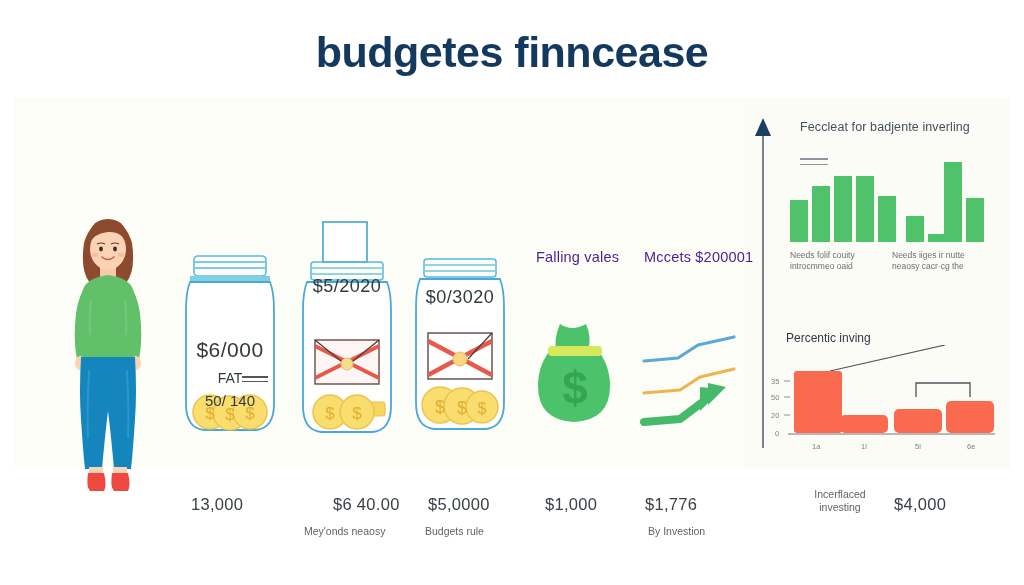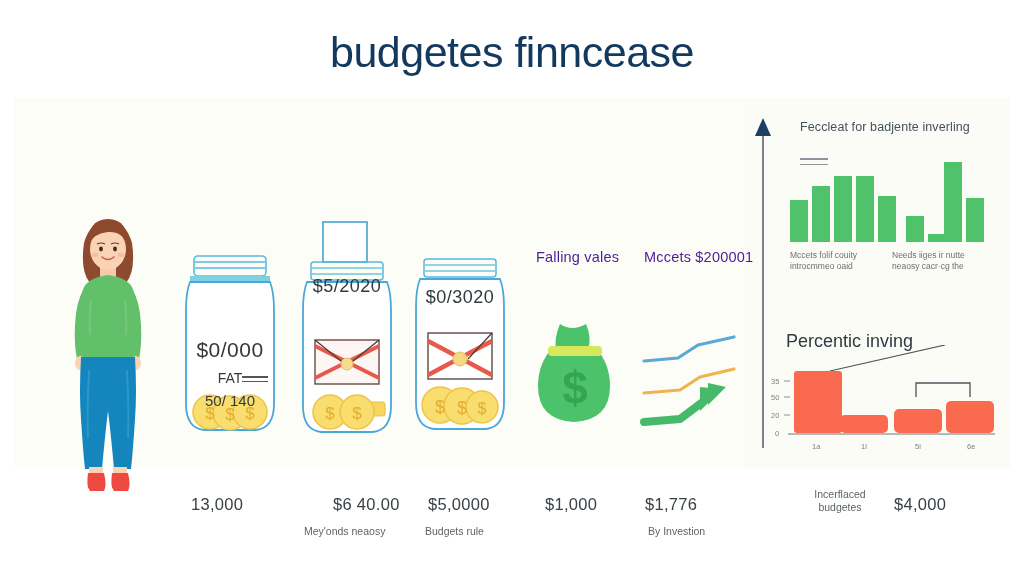--- a/index.html
+++ b/index.html
@@ -15,7 +15,7 @@
   .title {
     position:absolute; left:0; top:28px; width:1024px;
     text-align:center;
-    font-size:43px; font-weight:normal; letter-spacing:-0.5px;
+    font-size:43px; font-weight:bold; letter-spacing:-0.5px;
     color:#13395e;
   }
 

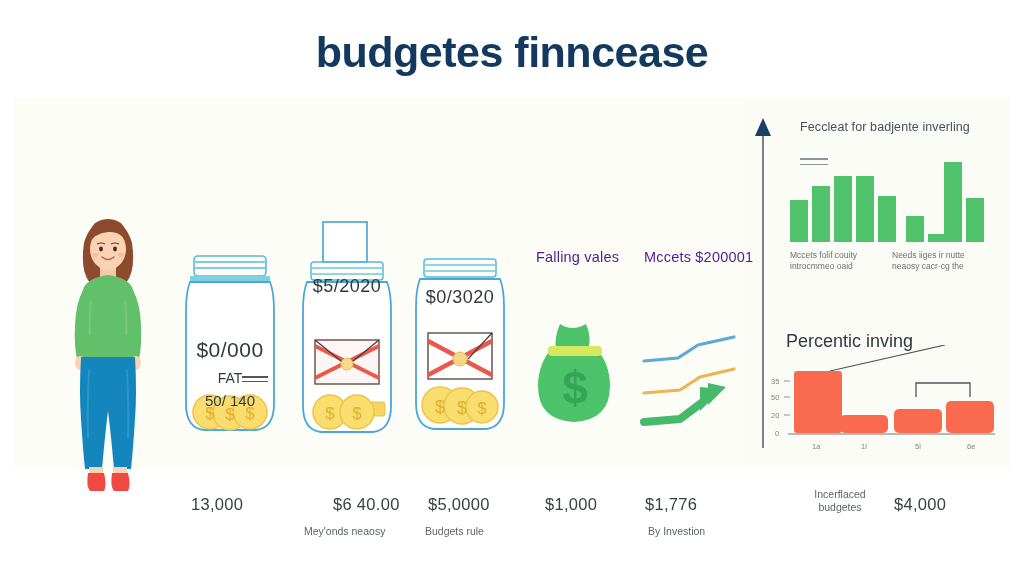--- a/index.html
+++ b/index.html
@@ -264,7 +264,7 @@
     <rect x="178" y="38" width="18" height="44" fill="#4fc26b"></rect>
   </svg>
 
-  <div class="rp-caption" style="left:790px; top:250px;">Mccets folif couity introcmmeo oaid</div>
+  <div class="rp-caption" style="left:790px; top:250px;">Needs folif couity introcmmeo oaid</div>
   <div class="rp-caption" style="left:892px; top:250px;">Needs iiges ir nutte neaosy cacr·cg the</div>
 
   <div class="rp-sub" style="left:786px; top:331px;">Percentic inving</div>

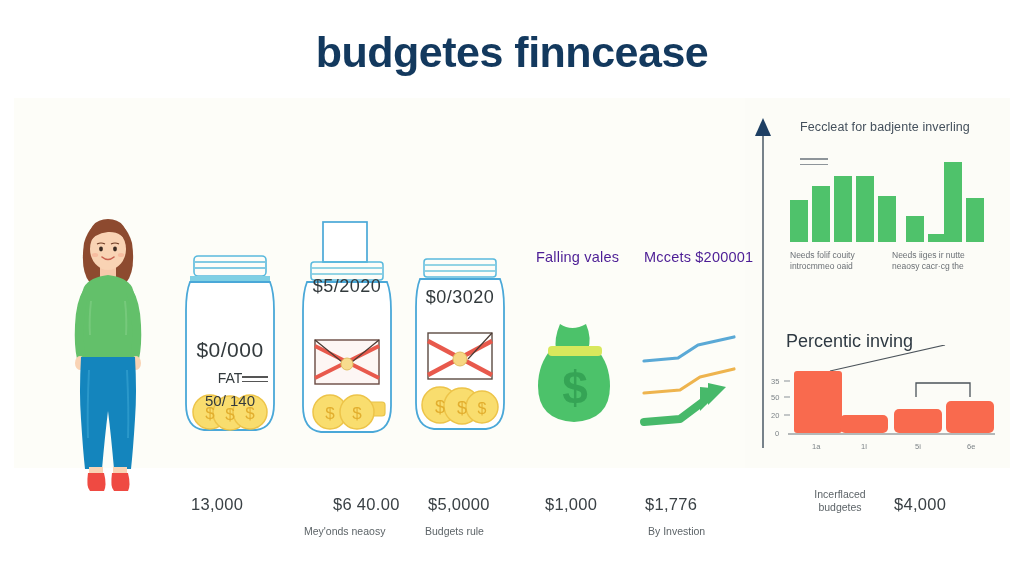--- a/index.html
+++ b/index.html
@@ -157,7 +157,7 @@
         <text x="72" y="167" font-size="17" font-family="Liberation Sans, sans-serif" fill="#e2ae2e" text-anchor="middle">$</text>
       </g>
     </svg>
-    <div class="jar-text jar1-amount">$0/000</div>
+    <div class="jar-text jar1-amount">$6/000</div>
     <div class="jar-text jar1-fat">FAT</div>
     <div class="fat-dashes">
         <i></i>

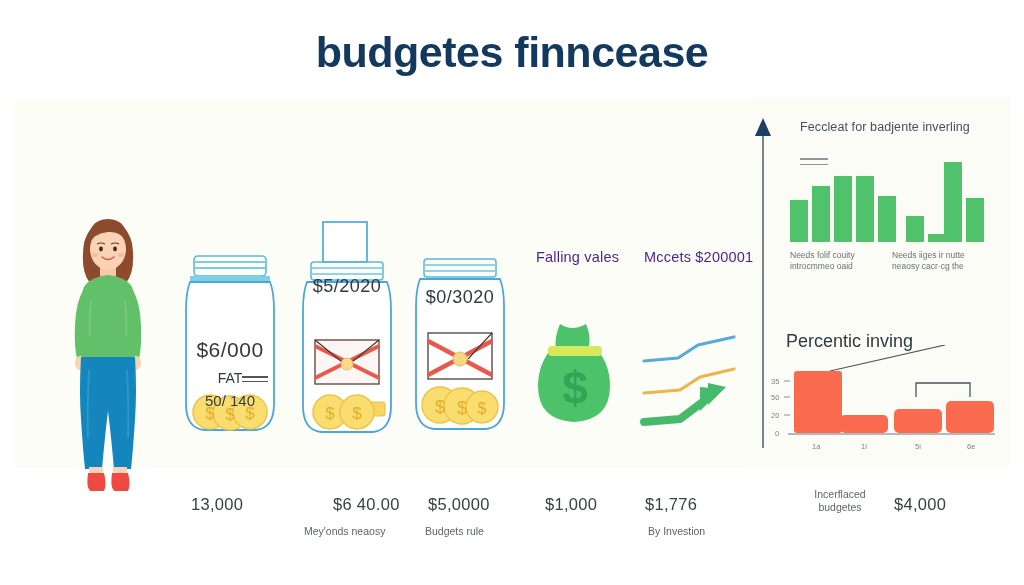--- a/index.html
+++ b/index.html
@@ -63,7 +63,7 @@
     width:96px; filter:blur(0.35px);
   }
   .rp-sub {
-    position:absolute; font-size:18px; color:#2f3a43; font-weight:300;
+    position:absolute; font-size:12px; color:#2f3a43; font-weight:300;
     white-space:nowrap;
   }
   .axis-tick {

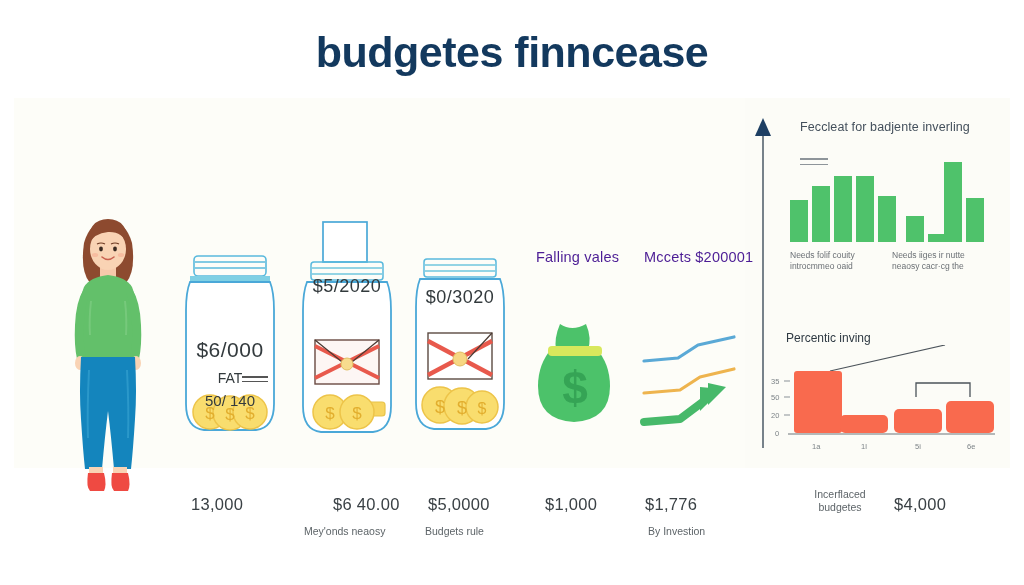--- a/index.html
+++ b/index.html
@@ -310,7 +310,7 @@
   <div class="val" style="left:645px; top:495px;">$1,776</div>
   <div class="val-sub" style="left:648px; top:525px;">By Investion</div>
 
-  <div class="val-sub two-line" style="left:800px; top:488px;">Incerflaced budgetes</div>
+  <div class="val-sub two-line" style="left:800px; top:488px;">Incerflaced investing</div>
 
   <div class="val" style="left:894px; top:495px;">$4,000</div>
 

